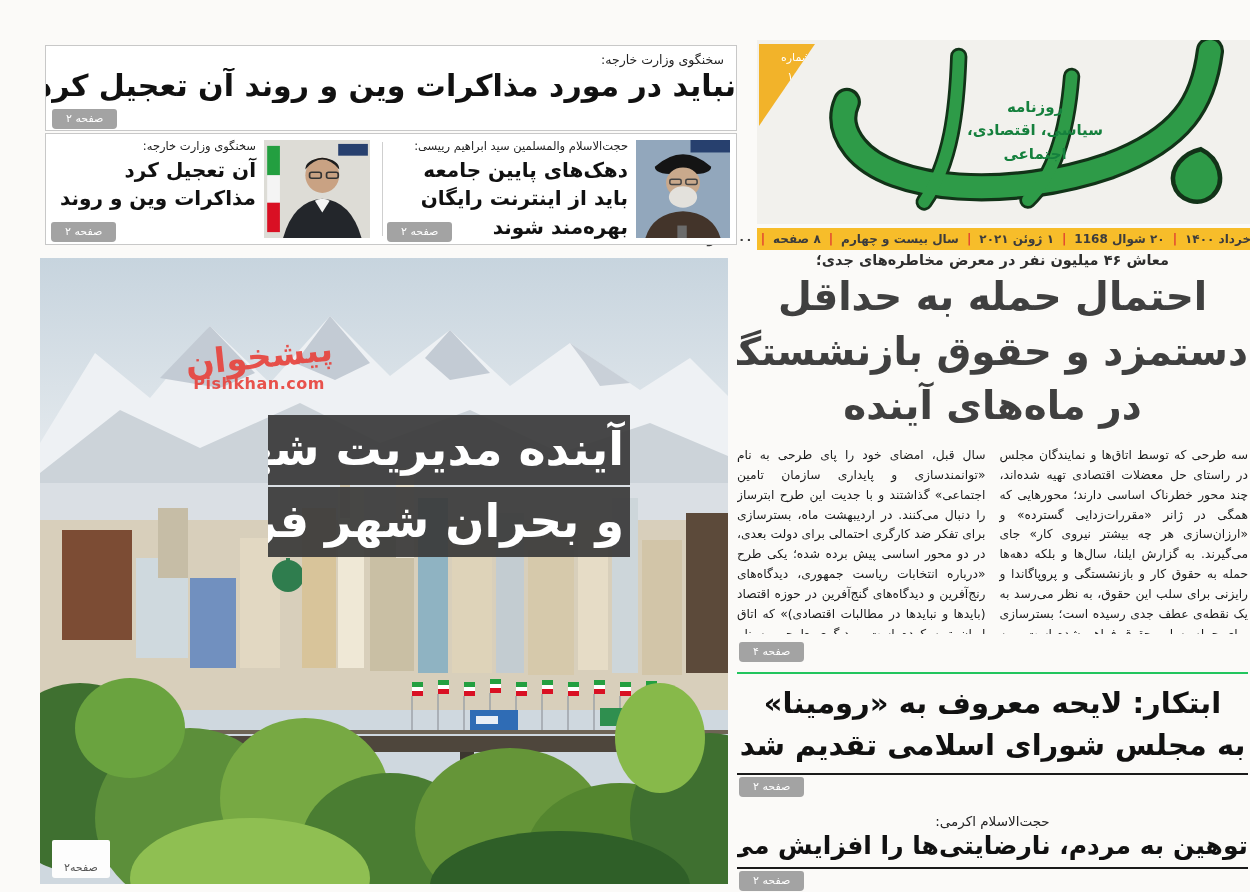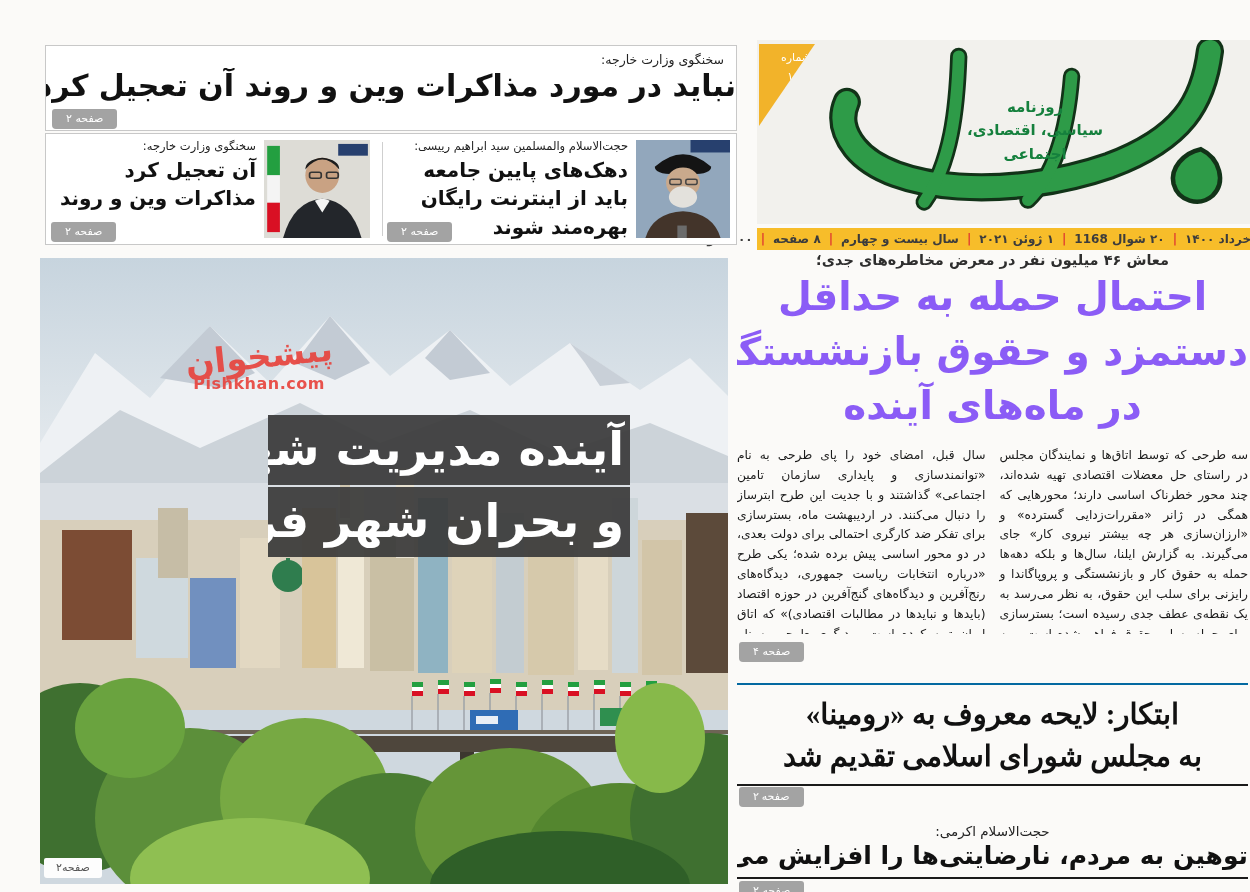--- a/index.html
+++ b/index.html
@@ -67,7 +67,7 @@
   
   .rcol { position:absolute; left:737px; top:252px; width:511px; height:640px; overflow:hidden; }
   .rcol .main-kicker { text-align:center; font-size:14.5px; font-weight:bold; color:#2e2e2e; }
-  .rcol h1 { text-align:center; font-size:39px; line-height:1.4; margin-top:2px; color:#8b5cf6; }
+  .rcol h1 { text-align:center; font-size:39px; line-height:1.4; margin-top:2px; color:#404040; }
   .rcol h1 span { display:block; white-space:nowrap; }
   .bodycols { display:flex; gap:14px; margin-top:12px; height:188px; overflow:hidden; }
   .bodycols .col { flex:1; font-size:12.3px; line-height:1.62; text-align:justify; color:#1c1c1c; }

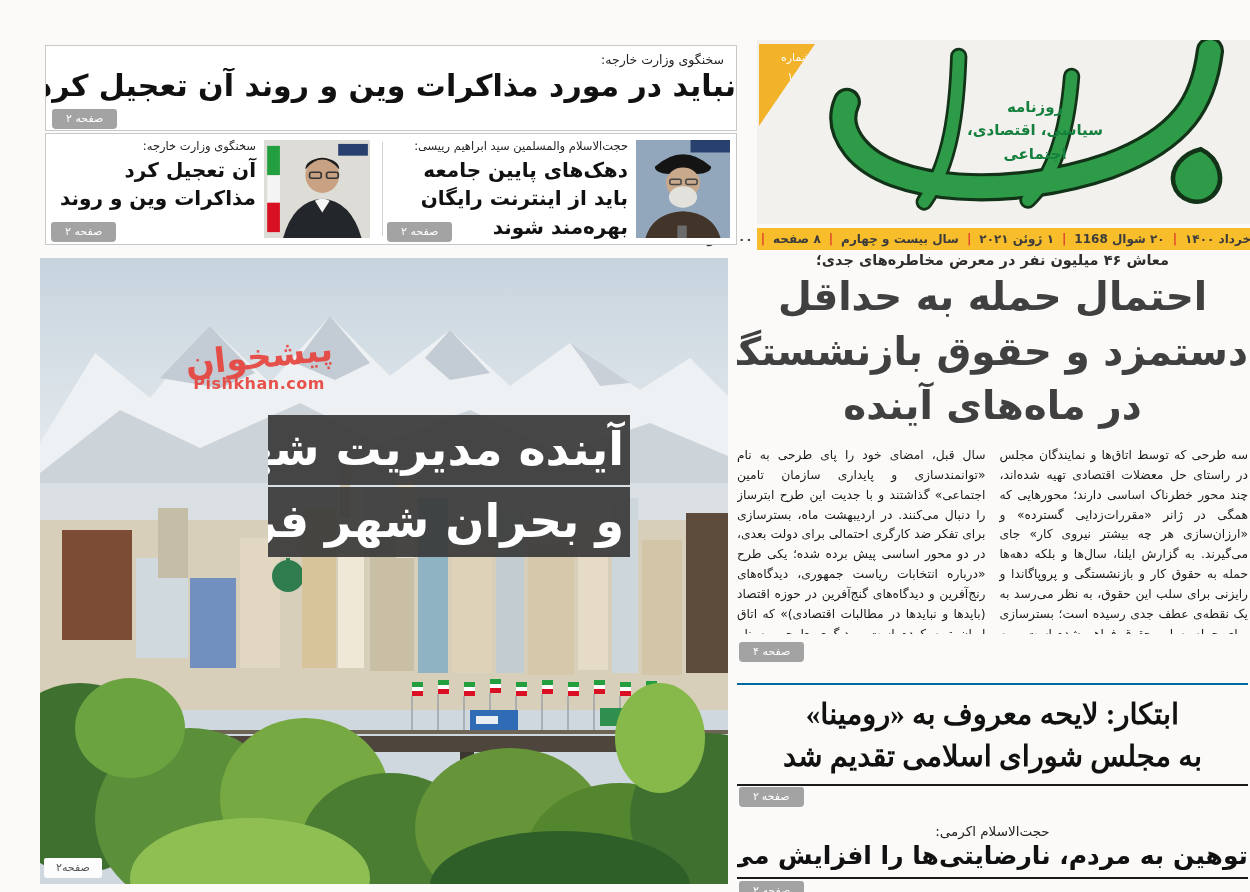--- a/index.html
+++ b/index.html
@@ -73,7 +73,7 @@
   .bodycols .col { flex:1; font-size:12.3px; line-height:1.62; text-align:justify; color:#1c1c1c; }
   .rcol .tab-row { margin-top:6px; }
   .story { margin-top:16px; }
-  .story.rule-top { border-top:2px solid #0369a1; padding-top:8px; margin-top:21px;font-family:Liberation Serif, serif; }
+  .story.rule-top { border-top:2px solid #22c55e; padding-top:8px; margin-top:10px; }
   .story h2 { text-align:center; font-size:29px; line-height:1.45; white-space:nowrap; overflow:hidden; }
   .story h2 span { display:block; }
   .story .kicker { text-align:center; font-size:13.5px; color:#222; margin-bottom:2px; }

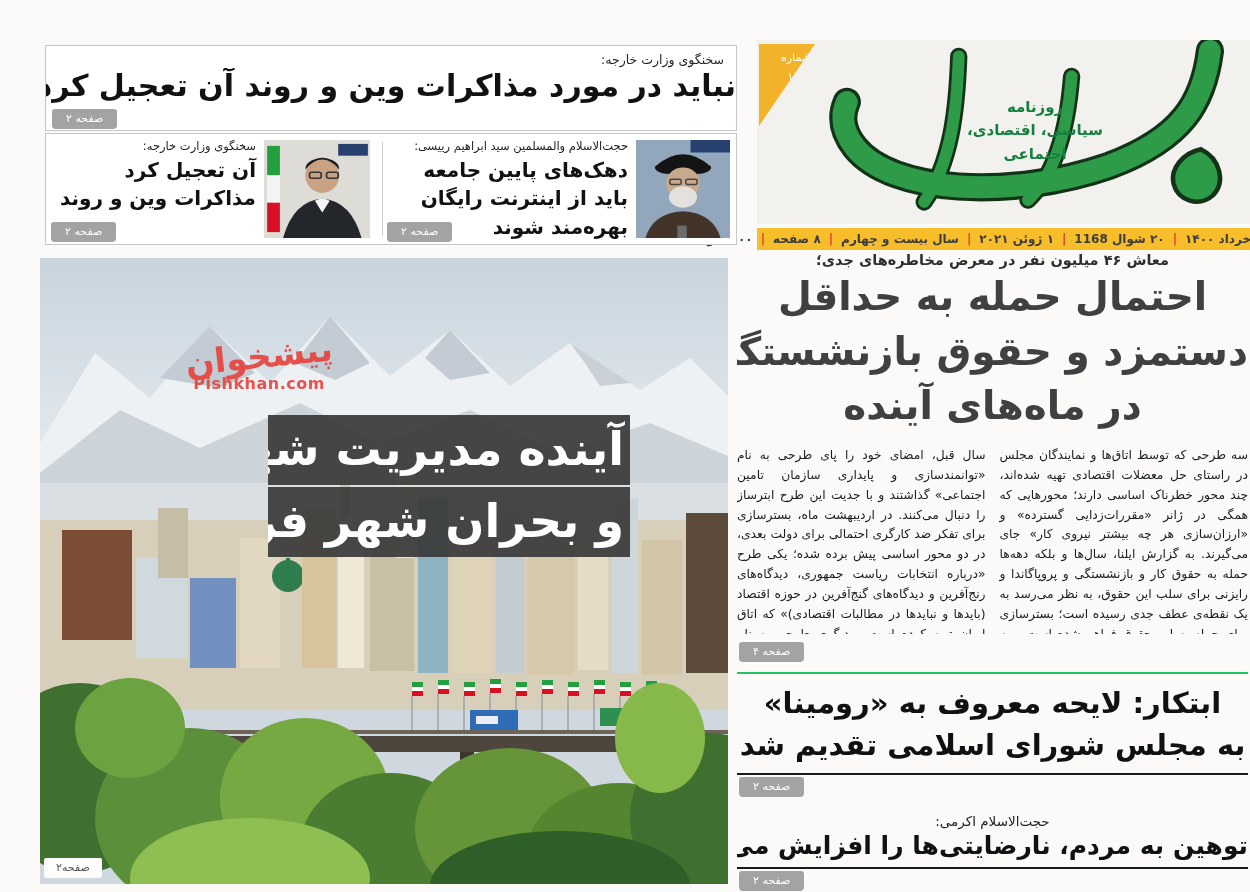--- a/index.html
+++ b/index.html
@@ -61,8 +61,8 @@
   .overlay { position:absolute; right:98px; top:157px; width:362px; }
   .overlay .oline { background:rgba(58,58,58,.93); color:#fff; font-size:46px; font-weight:bold;
                     text-align:center; padding:7px 6px 9px; margin-bottom:2px; white-space:nowrap; overflow:hidden; }
-  .phototab { position:absolute; left:4px; bottom:6px; background:#fdfdfd; color:#555; font-size:11px;
-              padding:3px 12px 4px; border-radius:2px 2px 3px 3px; }
+  .phototab { position:absolute; left:12px; bottom:6px; background:#fdfdfd; color:#555; font-size:11px;
+              padding:21px 12px 4px; border-radius:2px 2px 3px 3px; }
 
   
   .rcol { position:absolute; left:737px; top:252px; width:511px; height:640px; overflow:hidden; }

